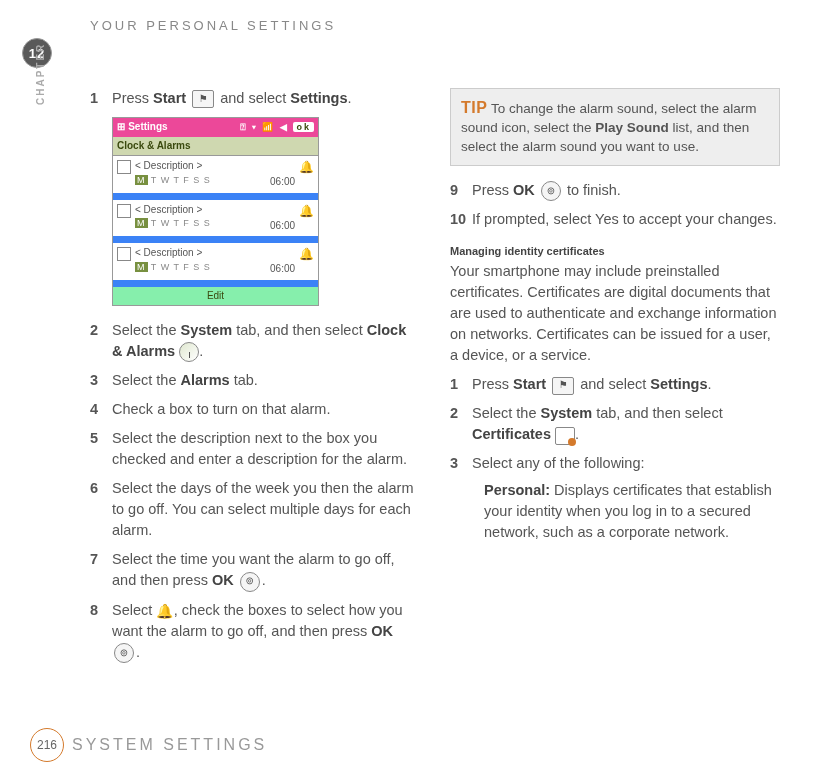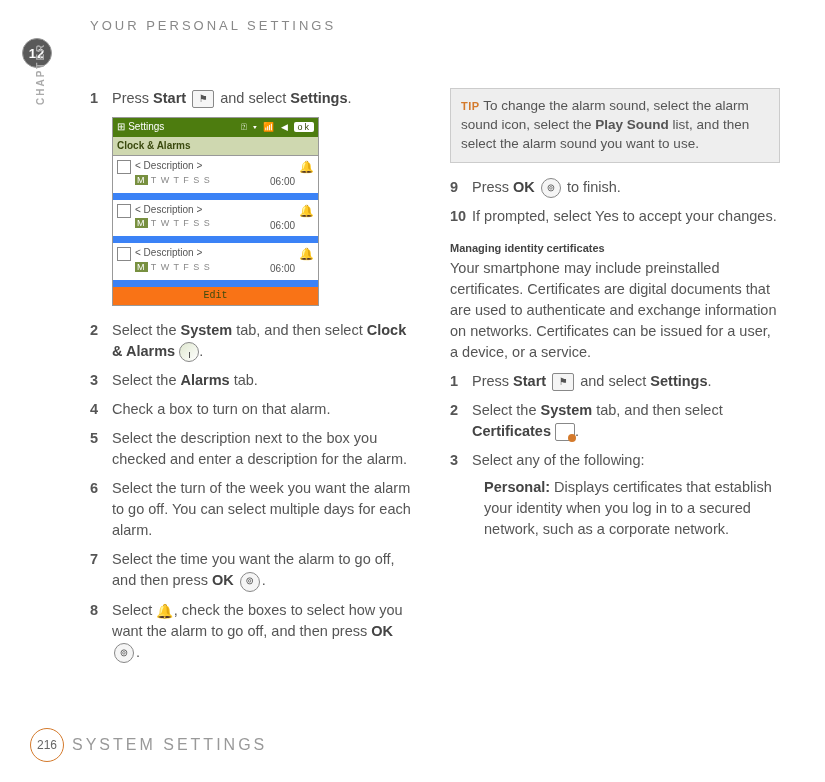--- a/index.html
+++ b/index.html
@@ -90,7 +90,7 @@
   .tipbox .tip {
     color: #d47a2c;
     font-weight: bold;
-    font-size: 11px;
+    font-size: 16px;
     letter-spacing: 0.5px;
   }
   .inline-icon {

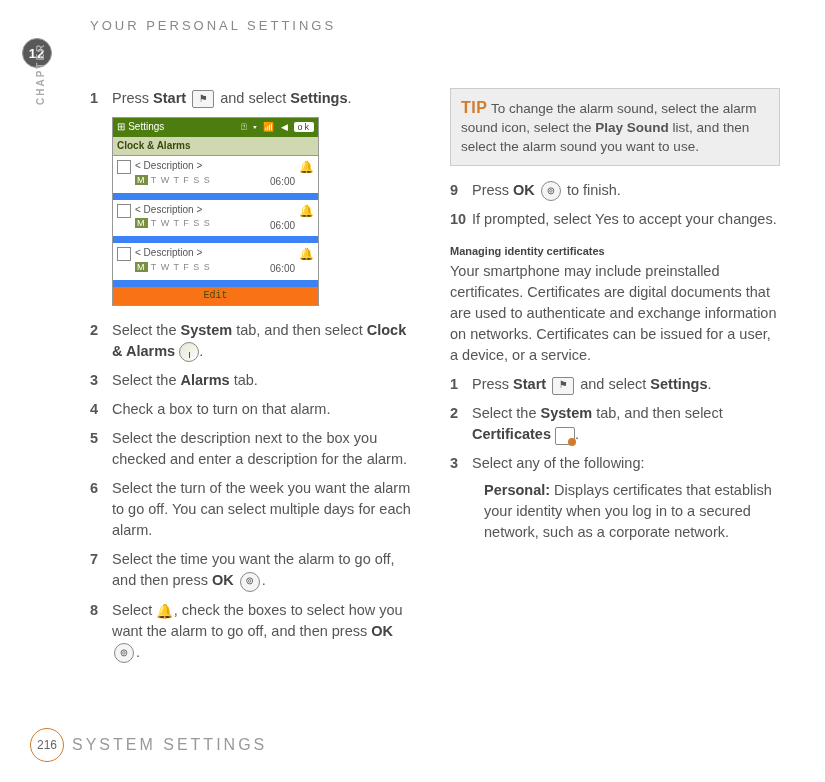--- a/index.html
+++ b/index.html
@@ -117,13 +117,13 @@
     font-size: 10px;
   }
   .ss-titlebar {
-    background: #4d7c0f;
+    background: #ec4899;
     color: #fff;
     display: flex;
     justify-content: space-between;
     align-items: center;
     padding: 2px 4px;
-    font-weight: normal;
+    font-weight: bold;
     gap: 24px;
   }
   .ss-titlebar .icons { font-size: 9px; letter-spacing: 2px; }

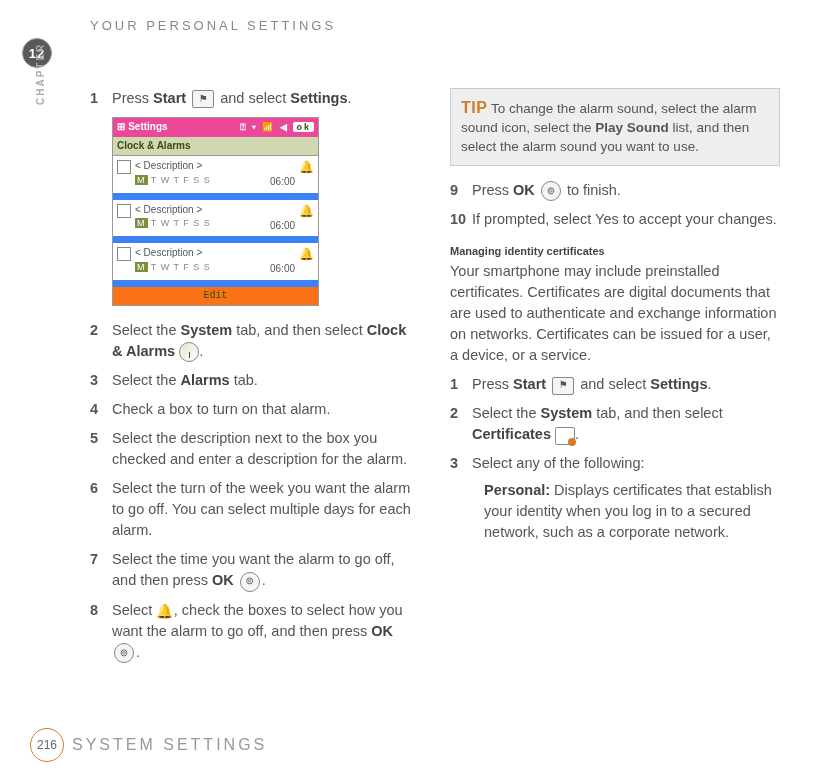--- a/index.html
+++ b/index.html
@@ -160,12 +160,11 @@
   }
   .ss-tabs .active { background:#cfd8b0; color:#3a4a0e;}
   .ss-bottom {
-    background:#f97316;
+    background:#86efac;
     text-align:center;
     padding:2px;
     font-size:10px;
     color:#3a4a0e;
-    font-family:Liberation Mono, monospace;
   }
   .clock-icon {
     display:inline-block;

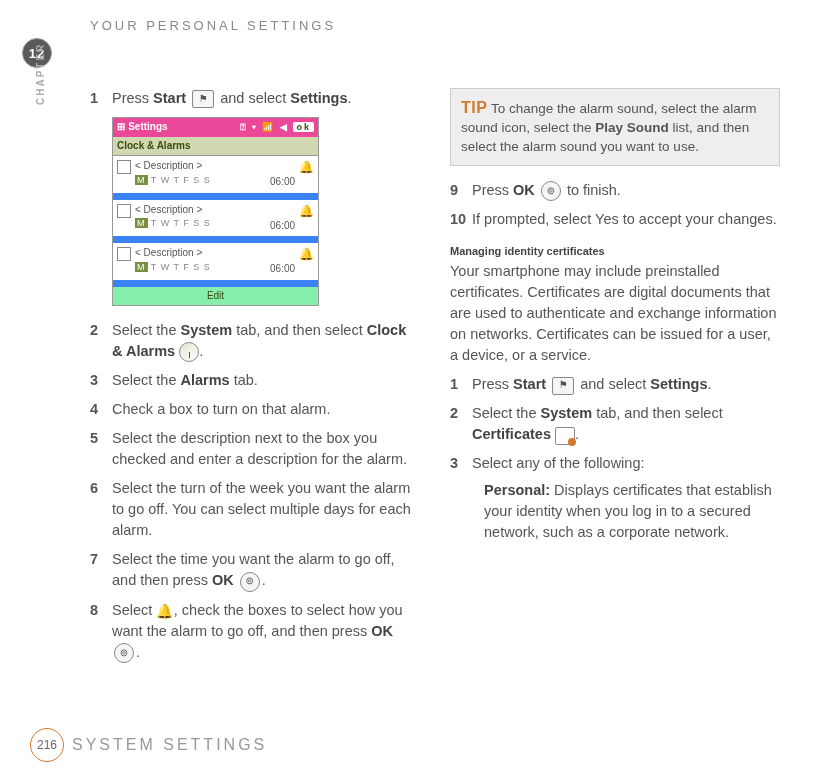--- a/index.html
+++ b/index.html
@@ -319,7 +319,7 @@
 
       <div class="step">
         <div class="stepnum">6</div>
-        <div class="steptxt">Select the turn of the week you want the alarm to go off. You can select multiple days for each alarm.</div>
+        <div class="steptxt">Select the days of the week you then the alarm to go off. You can select multiple days for each alarm.</div>
       </div>
 
       <div class="step">

